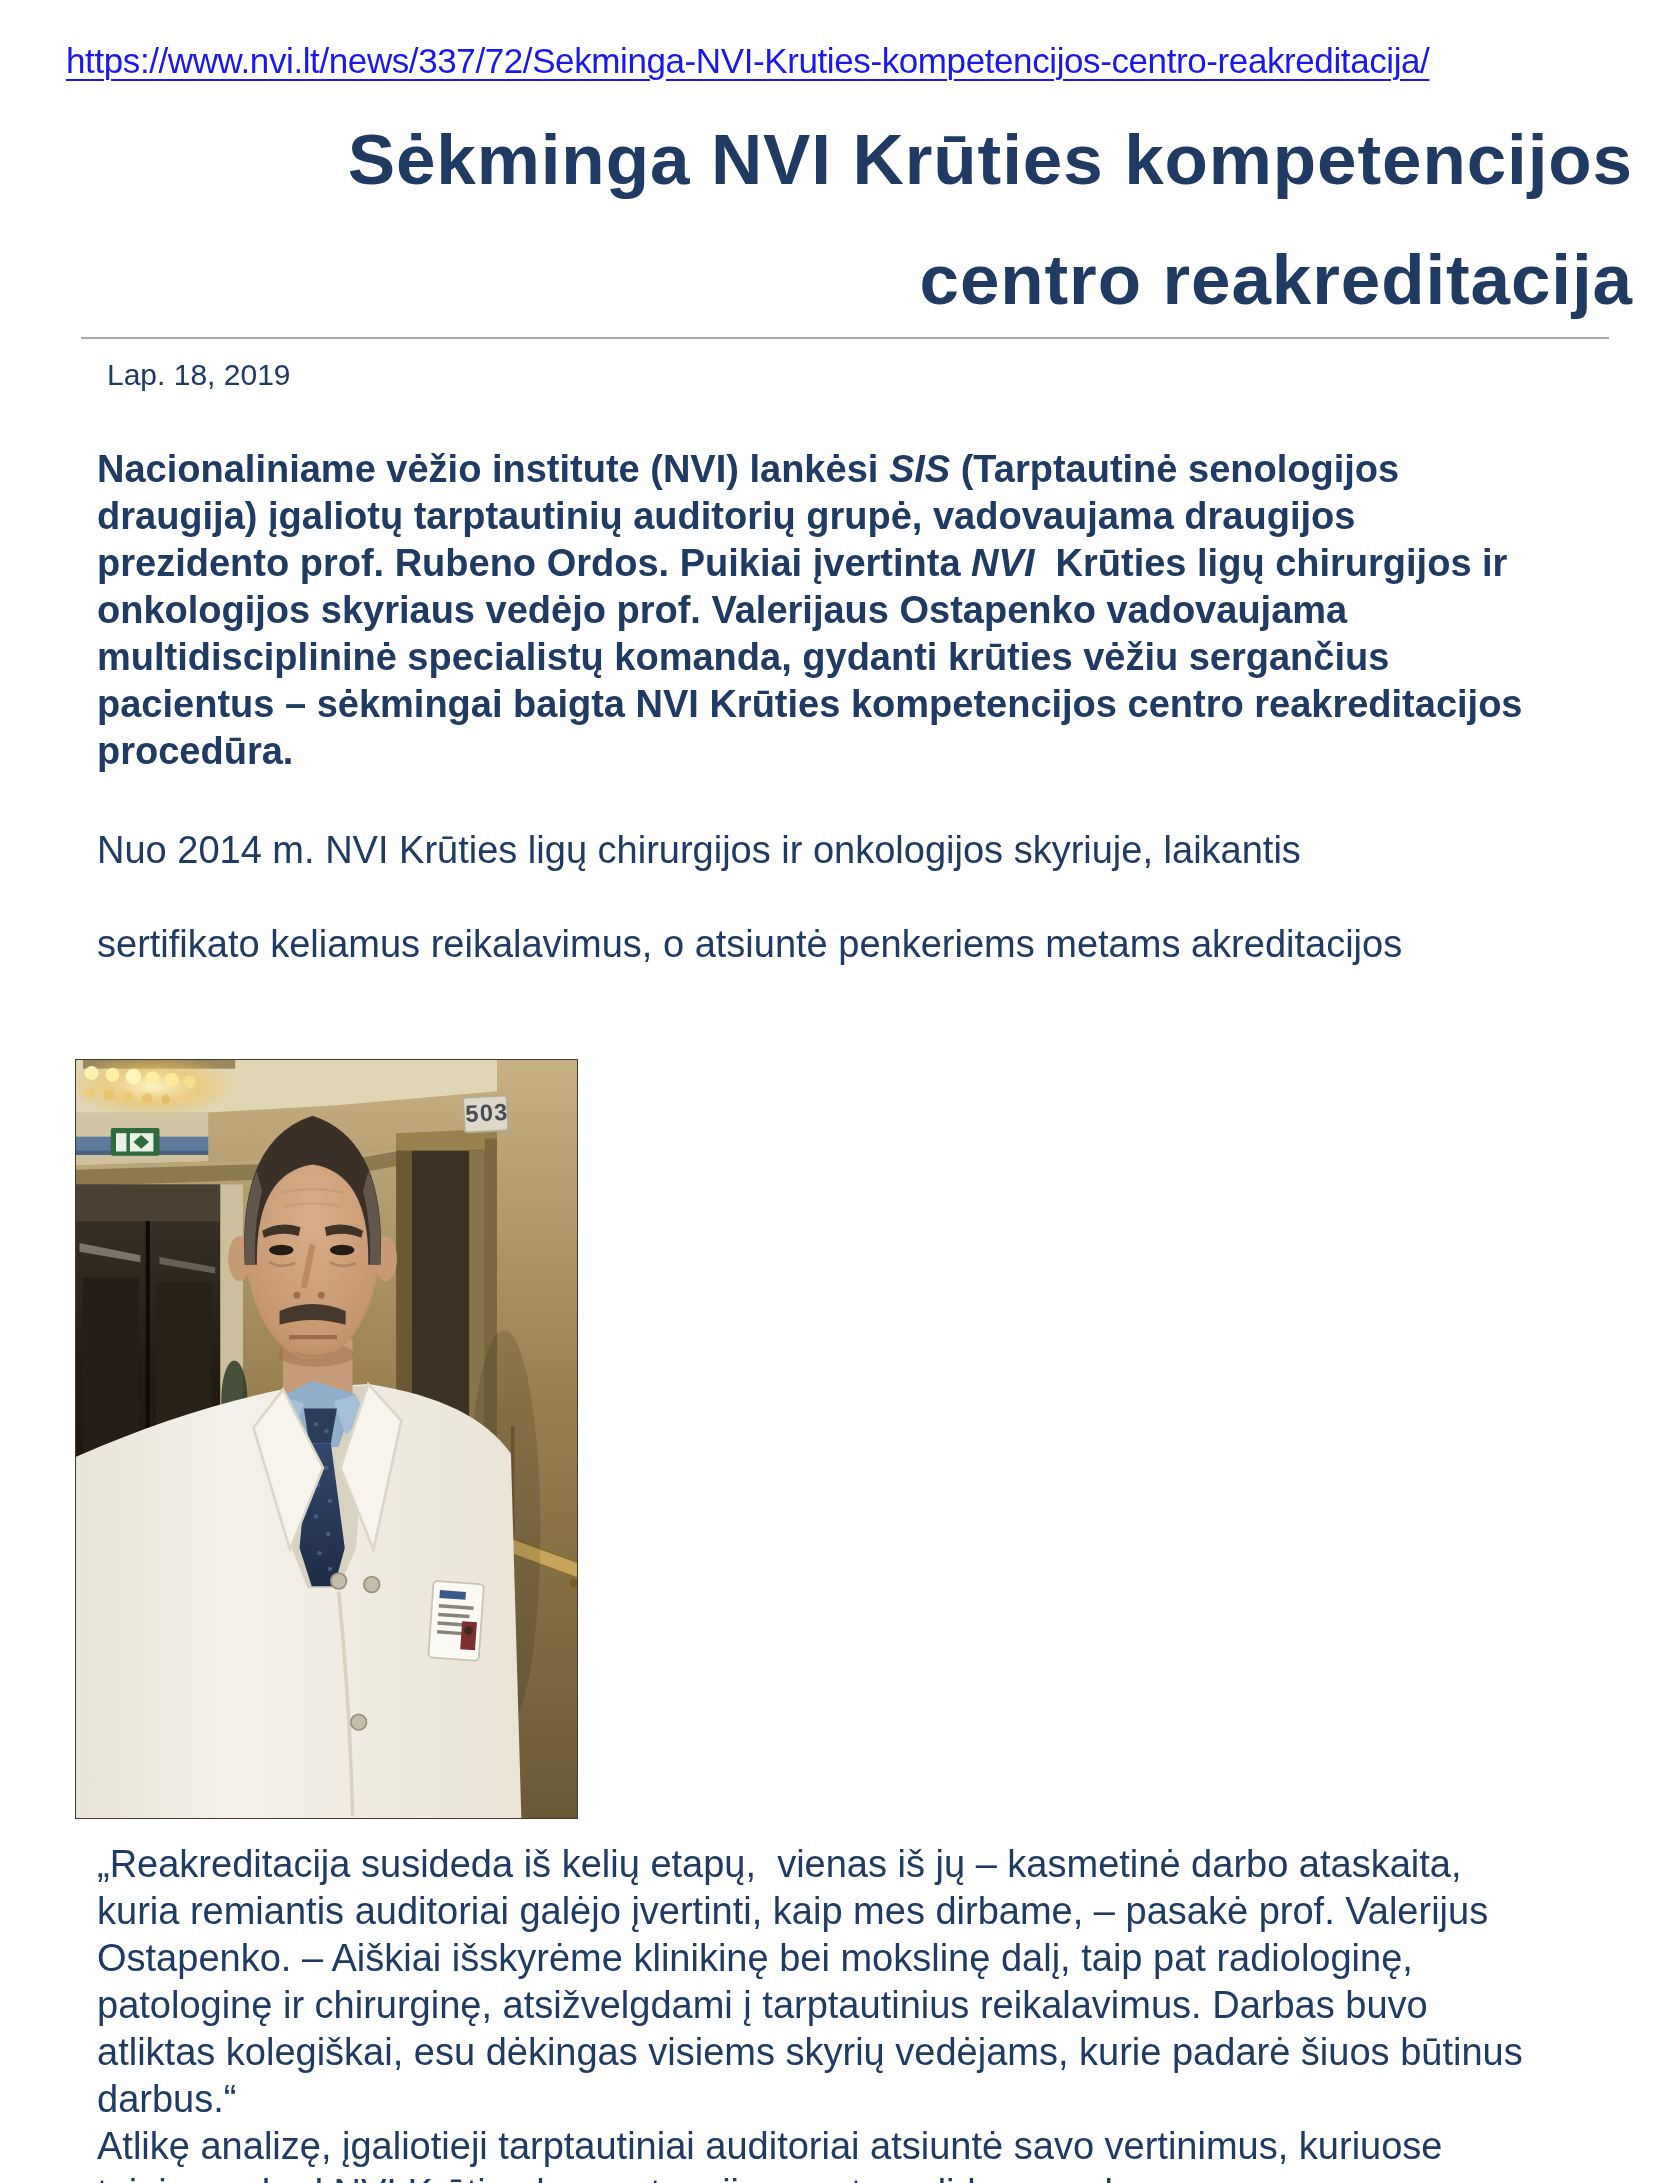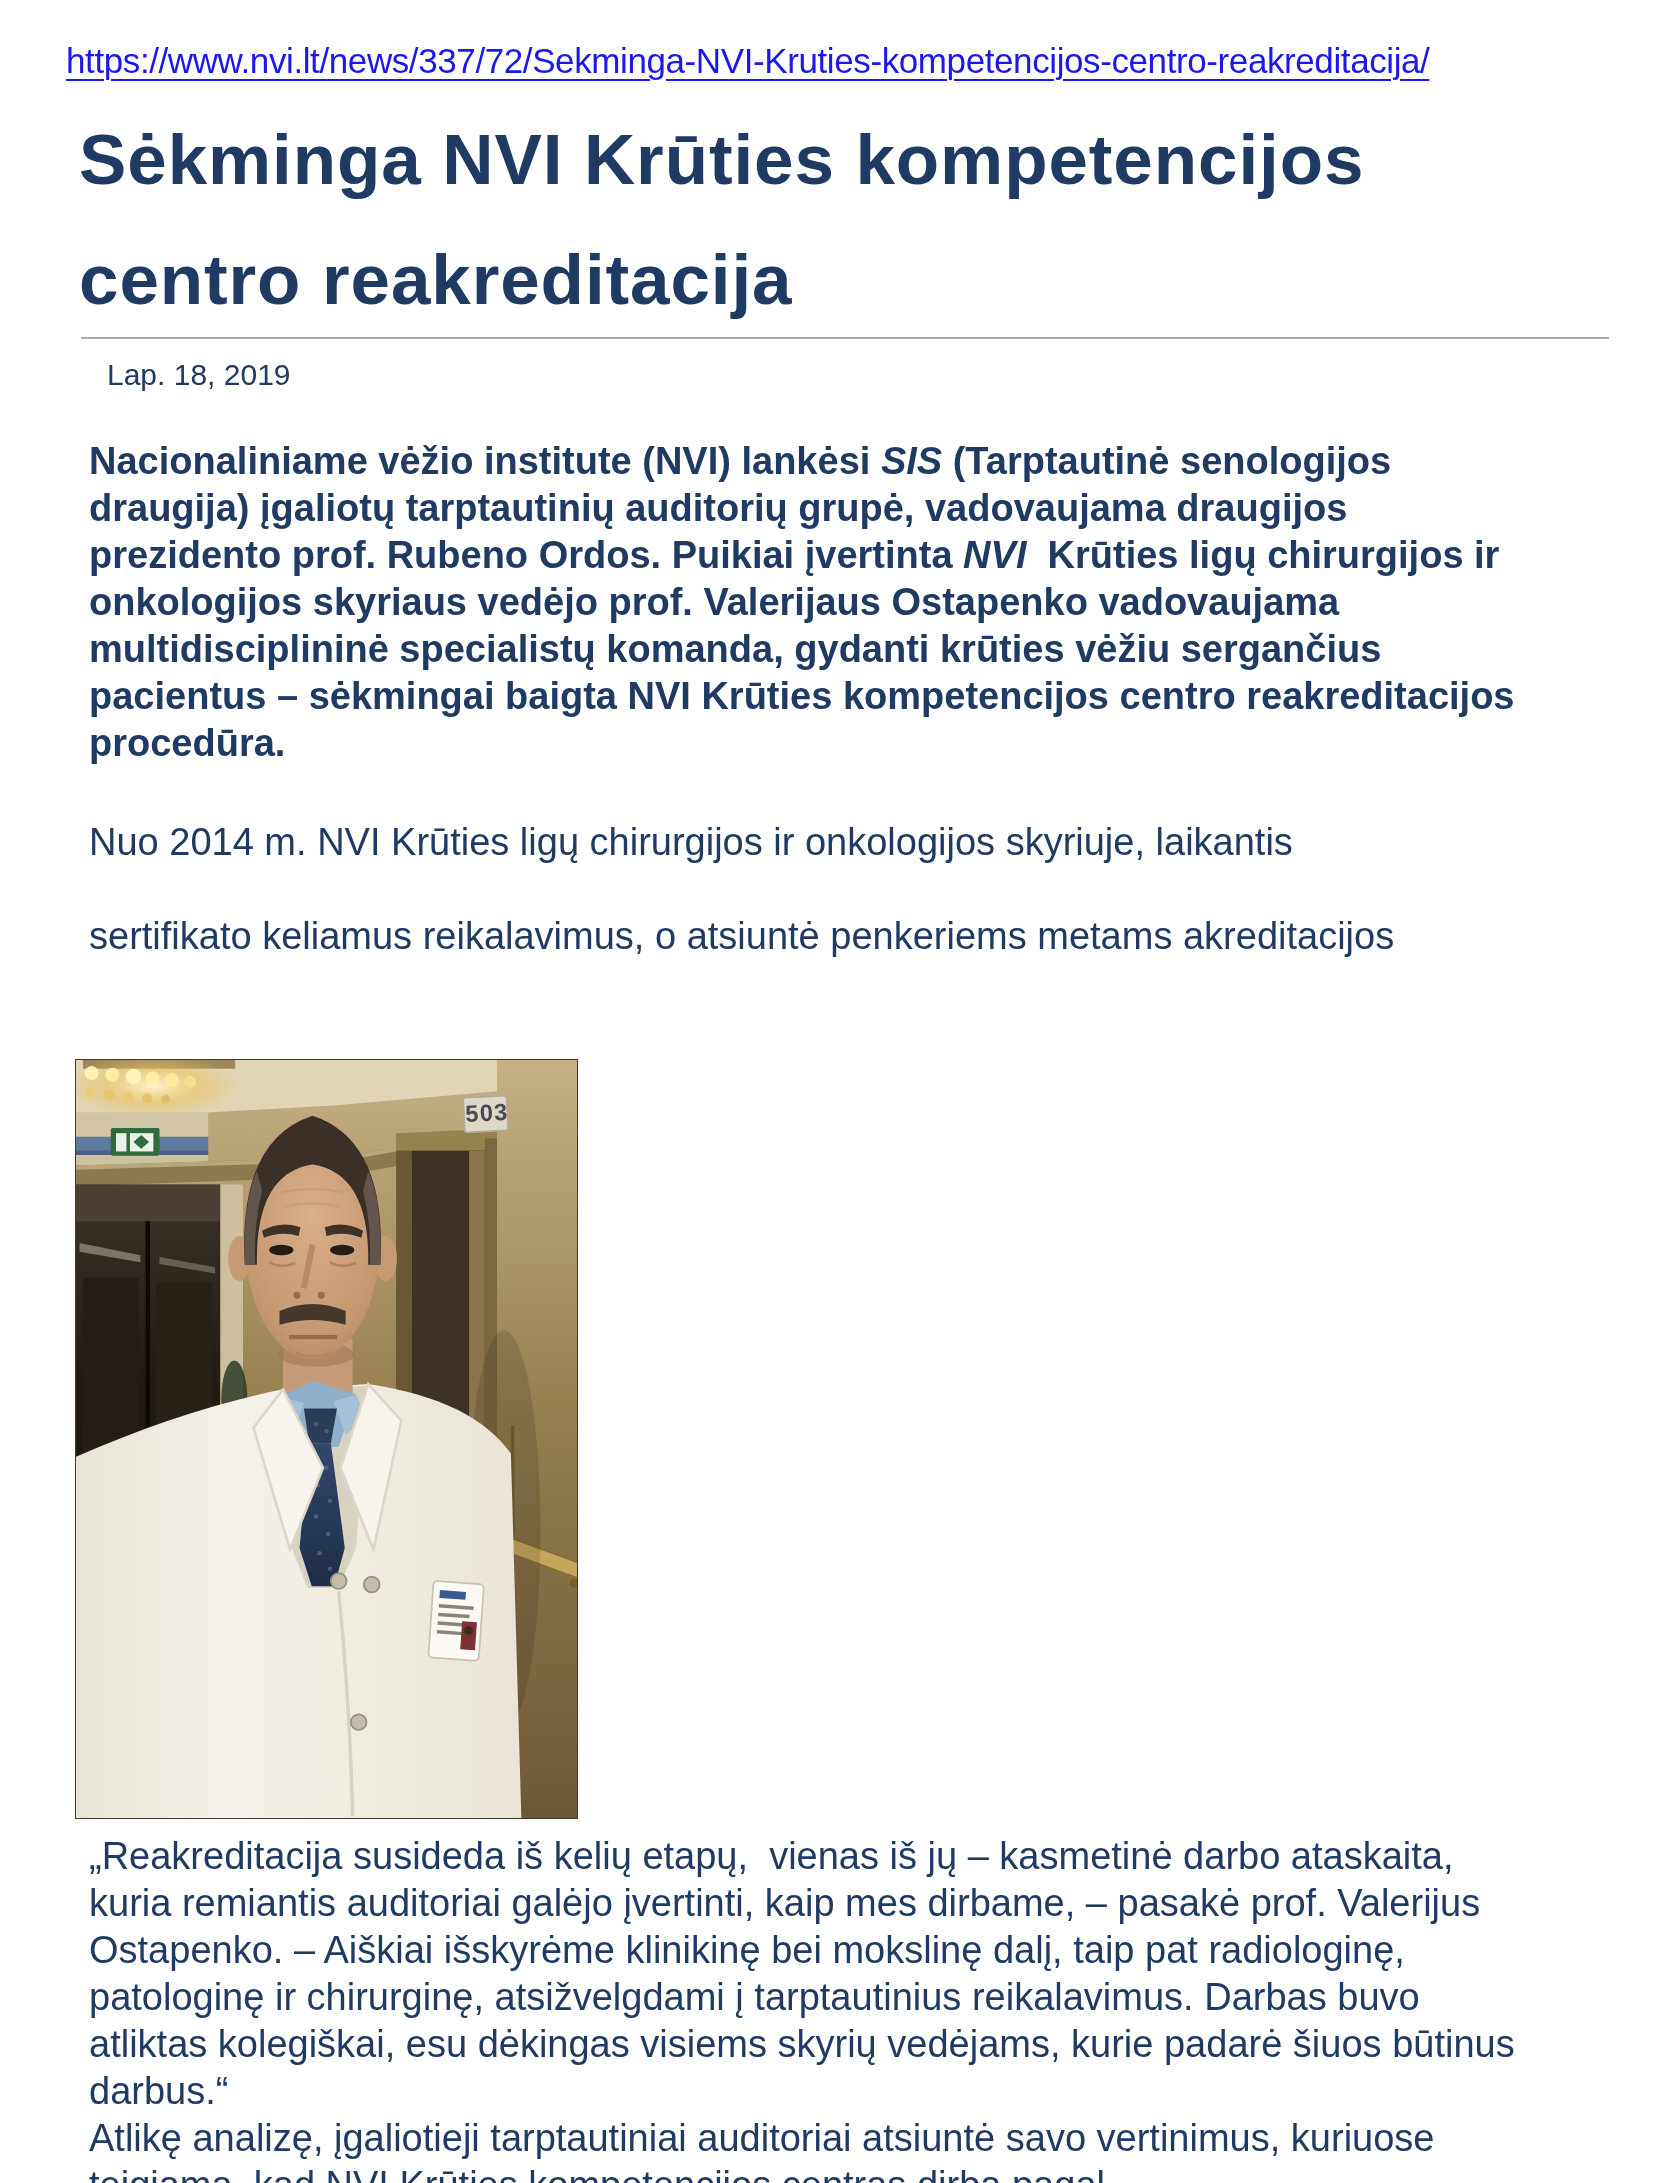--- a/index.html
+++ b/index.html
@@ -10,7 +10,7 @@
        letter-spacing:-0.4px;white-space:nowrap;cursor:pointer;}
   .title{position:absolute;left:79px;top:100px;width:1554px;margin:0;
          font-size:71px;font-weight:bold;line-height:120px;letter-spacing:0.9px;
-         color:var(--text,#1f3a63);white-space:pre-line;}
+         color:var(--text,#1f3a63);white-space:pre-line;text-align:right;}
   .divider{position:absolute;left:81px;top:337px;width:1528px;height:1.7px;background:var(--divider,#a9a9a9);}
   .date{position:absolute;left:107px;top:358px;font-size:30px;color:var(--text,#1f3a63);}
   .para{position:absolute;left:81px;width:1563px;margin:8px;font-size:38px;line-height:47px;

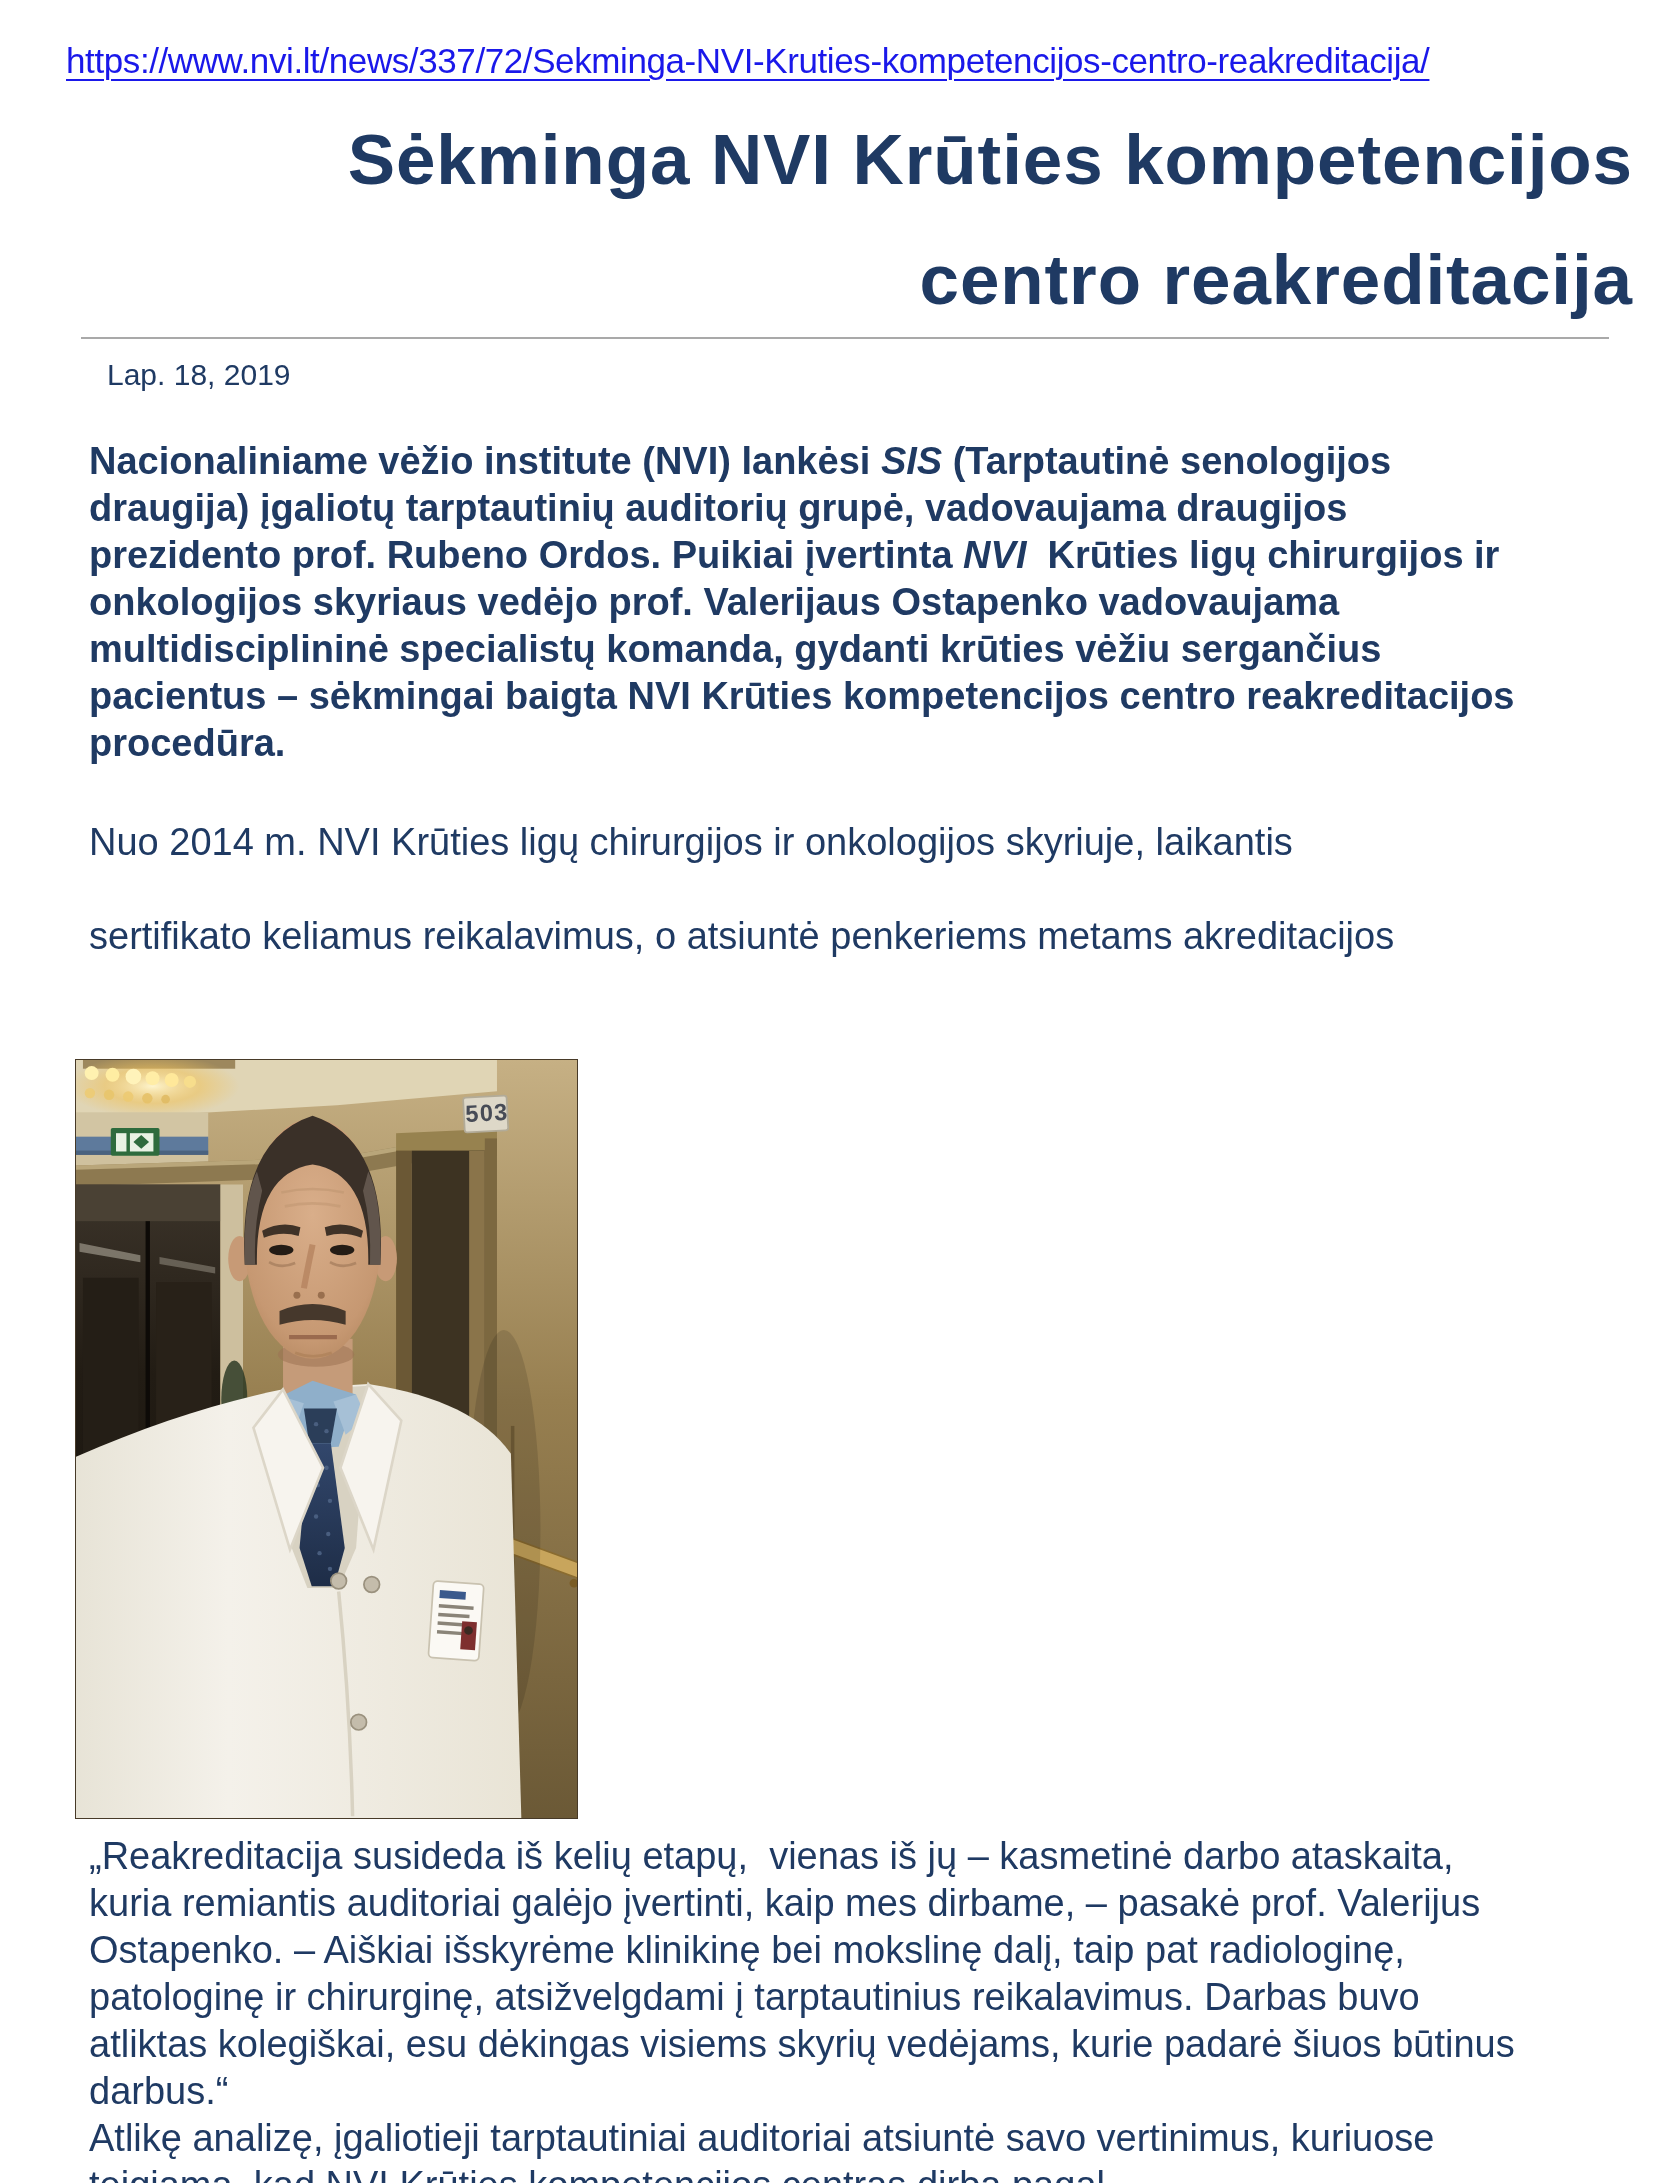--- a/index.html
+++ b/index.html
@@ -13,7 +13,7 @@
          color:var(--text,#1f3a63);white-space:pre-line;text-align:right;}
   .divider{position:absolute;left:81px;top:337px;width:1528px;height:1.7px;background:var(--divider,#a9a9a9);}
   .date{position:absolute;left:107px;top:358px;font-size:30px;color:var(--text,#1f3a63);}
-  .para{position:absolute;left:81px;width:1563px;margin:8px;font-size:38px;line-height:47px;
+  .para{position:absolute;left:81px;width:1563px;margin:16px;font-size:38px;line-height:47px;
         color:var(--text,#1f3a63);white-space:pre-wrap;}
   .para.bold{font-weight:bold;}
   .it{font-style:italic;}

